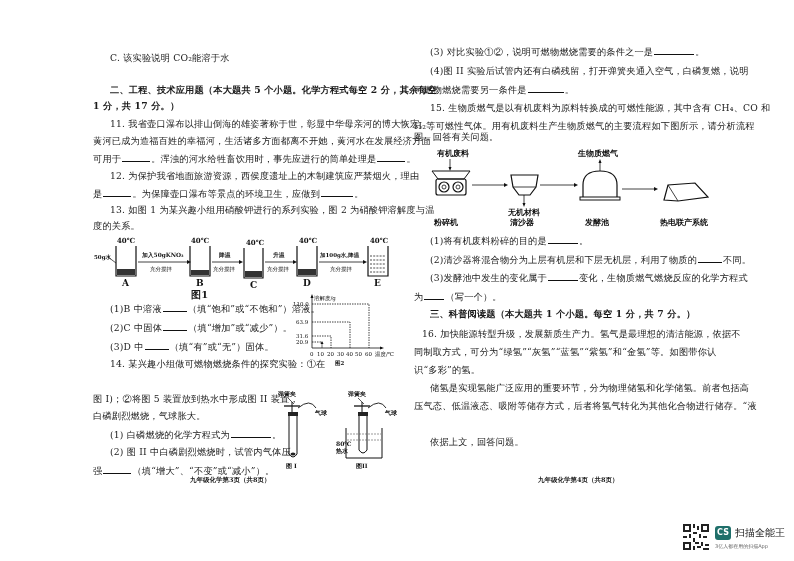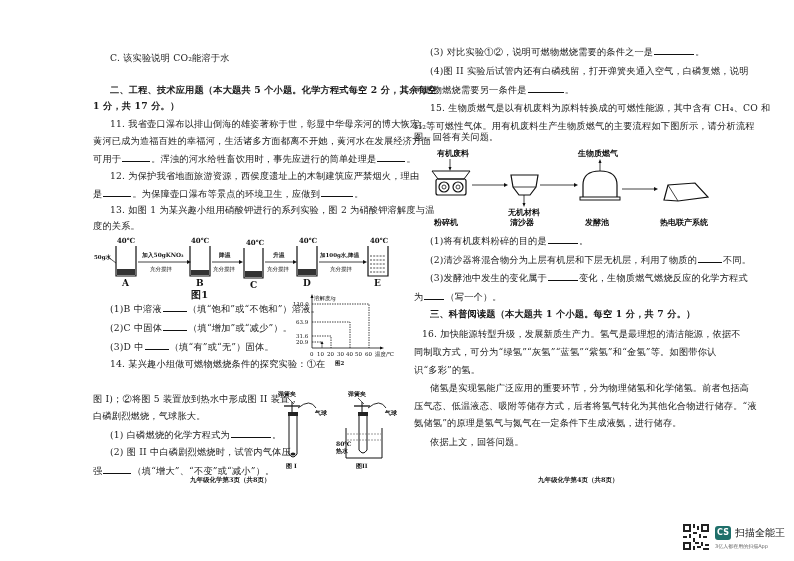--- a/index.html
+++ b/index.html
@@ -259,7 +259,6 @@
   <div class="t" style="left:14px;top:364px;">识“多彩”的氢。</div>
   <div class="t" style="left:30px;top:382px;">储氢是实现氢能广泛应用的重要环节，分为物理储氢和化学储氢。前者包括高</div>
   <div class="t" style="left:14px;top:400px;">压气态、低温液态、吸附等储存方式，后者将氢气转化为其他化合物进行储存。“液</div>
-  <div class="t" style="left:14px;top:417px;">氨储氢”的原理是氢气与氮气在一定条件下生成液氨，进行储存。</div>
   <div class="t" style="left:30px;top:436px;">依据上文，回答问题。</div>
 
   <div class="footer" style="left:138px;top:476px;">九年级化学第4页（共8页）</div>

